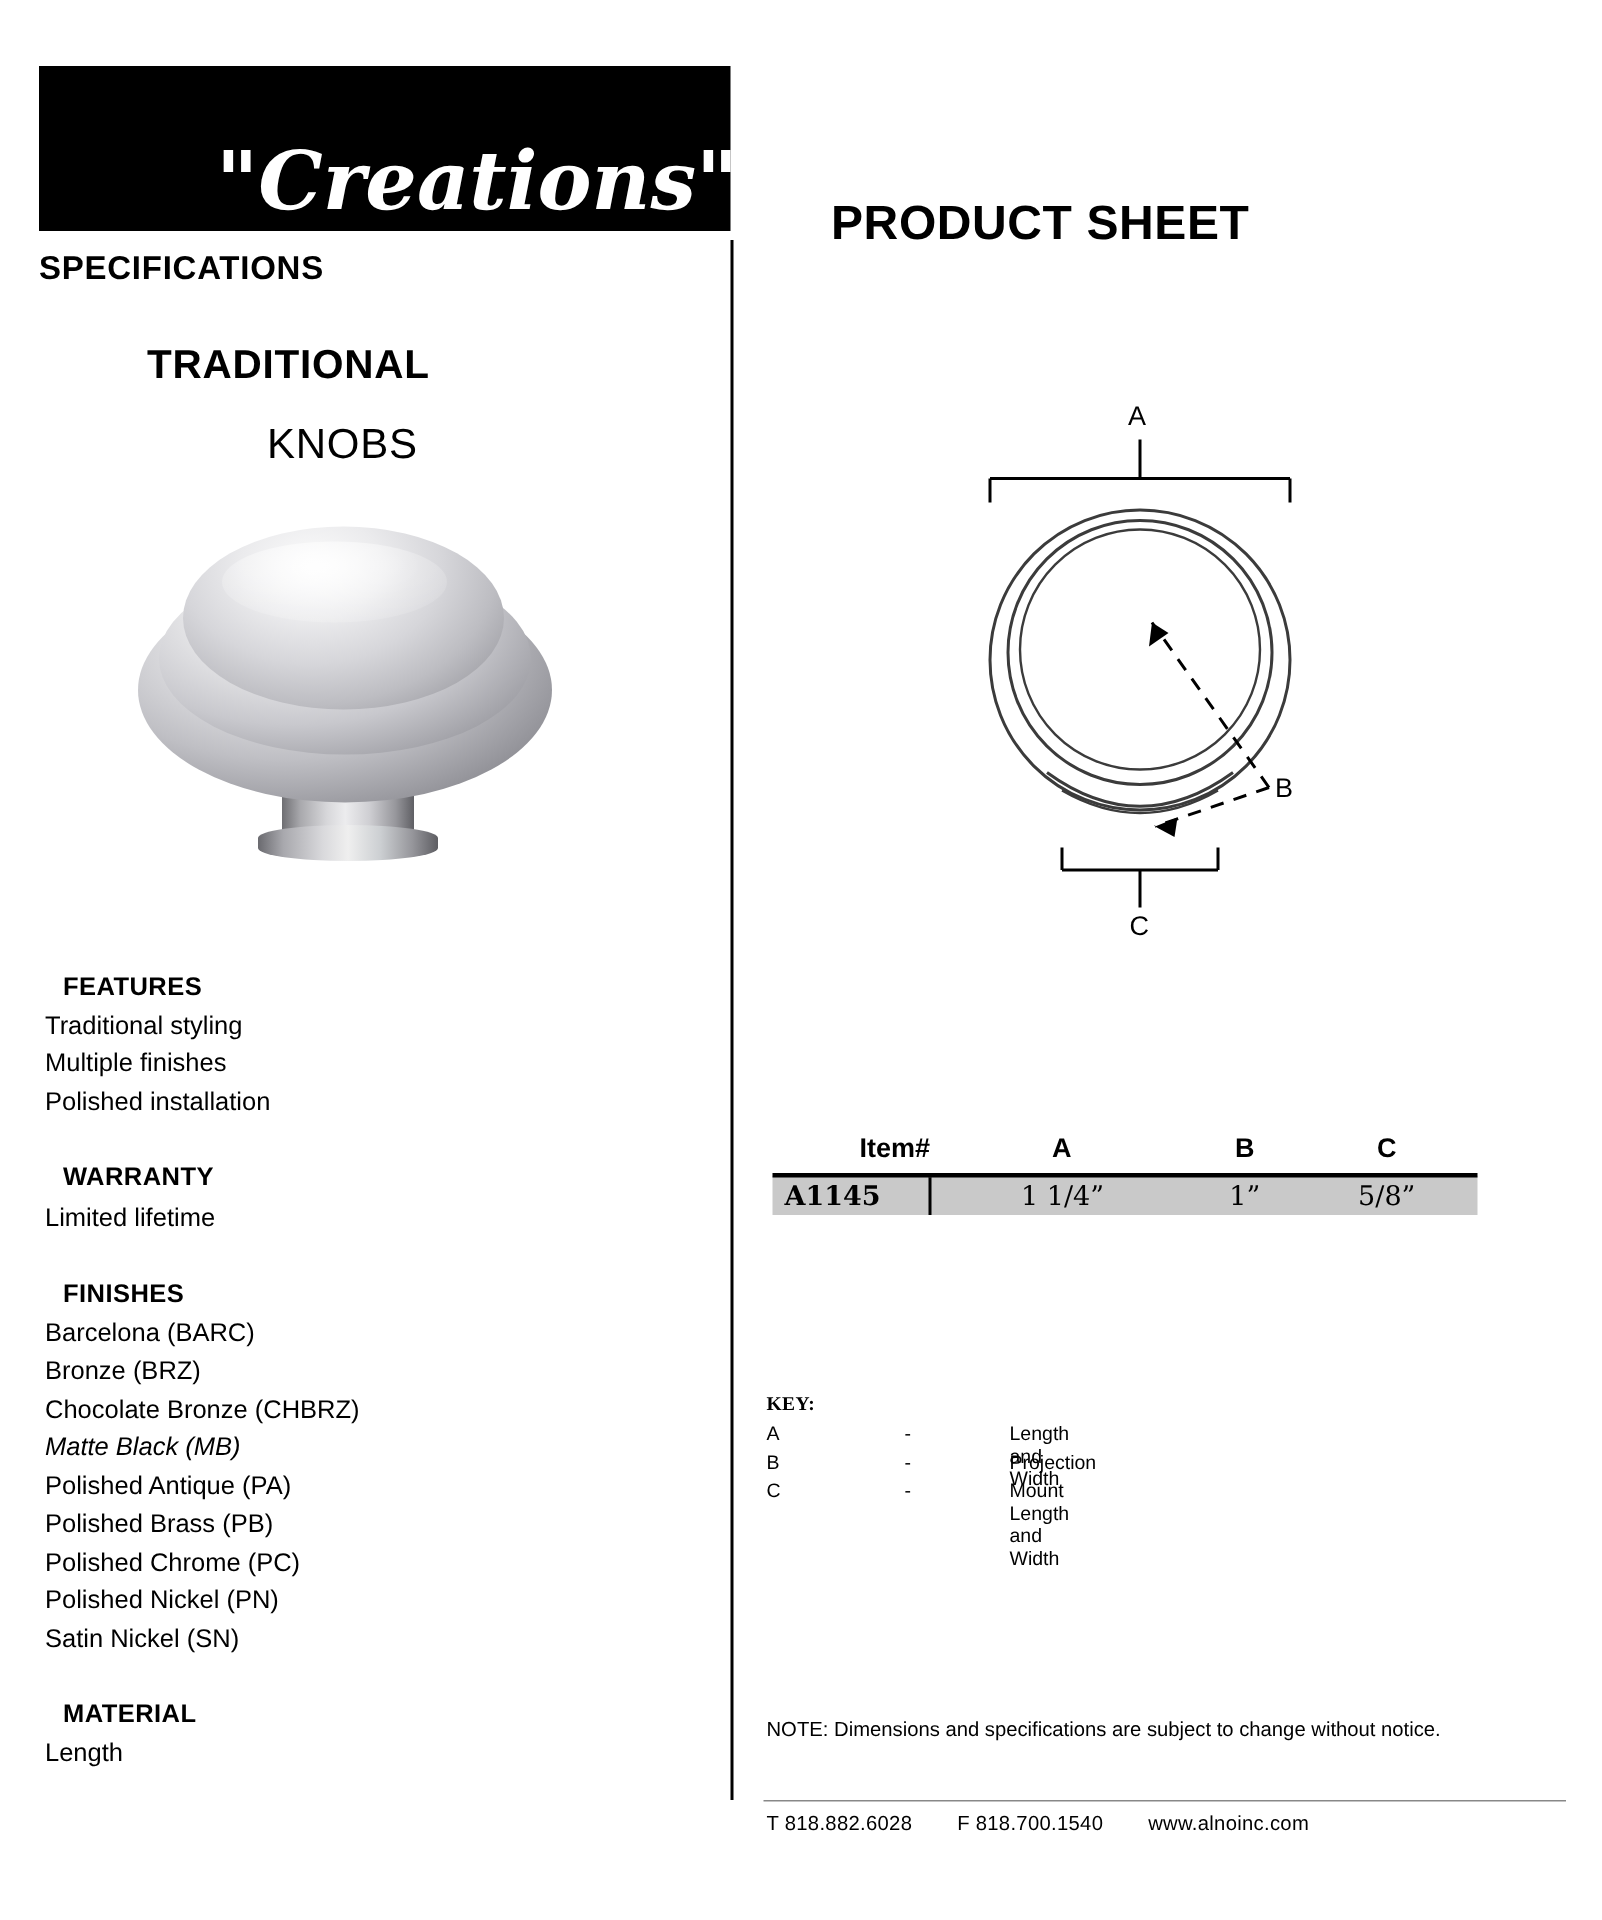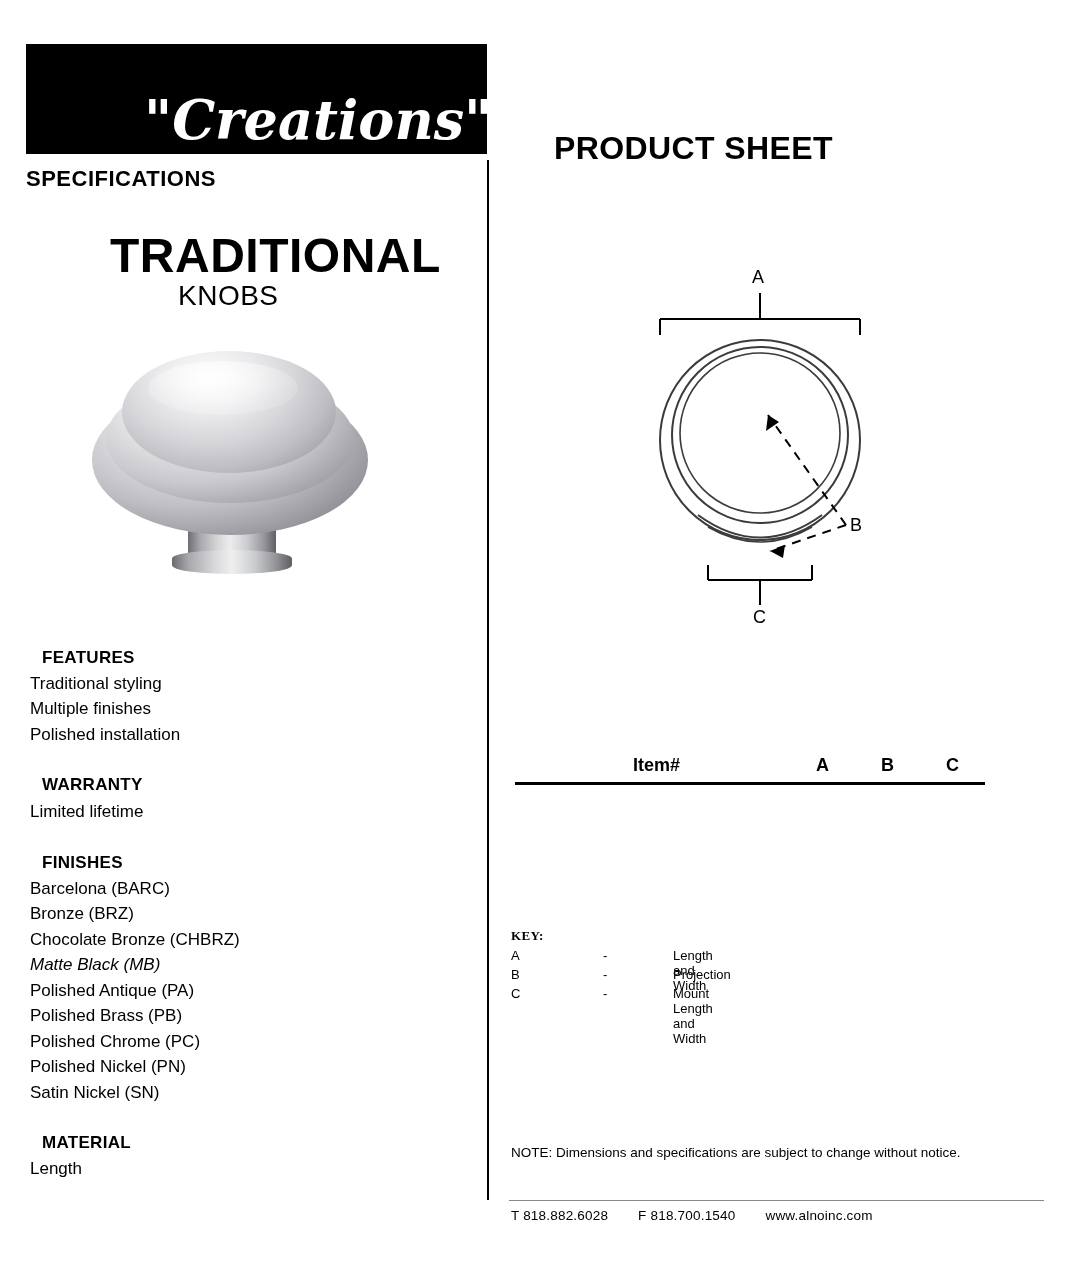--- a/index.html
+++ b/index.html
@@ -83,10 +83,9 @@
   .title-traditional {
     position: absolute;
     left: 98px; top: 228px;
-    font-size: 48px;
+    font-size: 27px;
     font-weight: bold;
     letter-spacing: 0.5px;
-    margin-left: 12px;
   }
   .title-knobs {
     position: absolute;

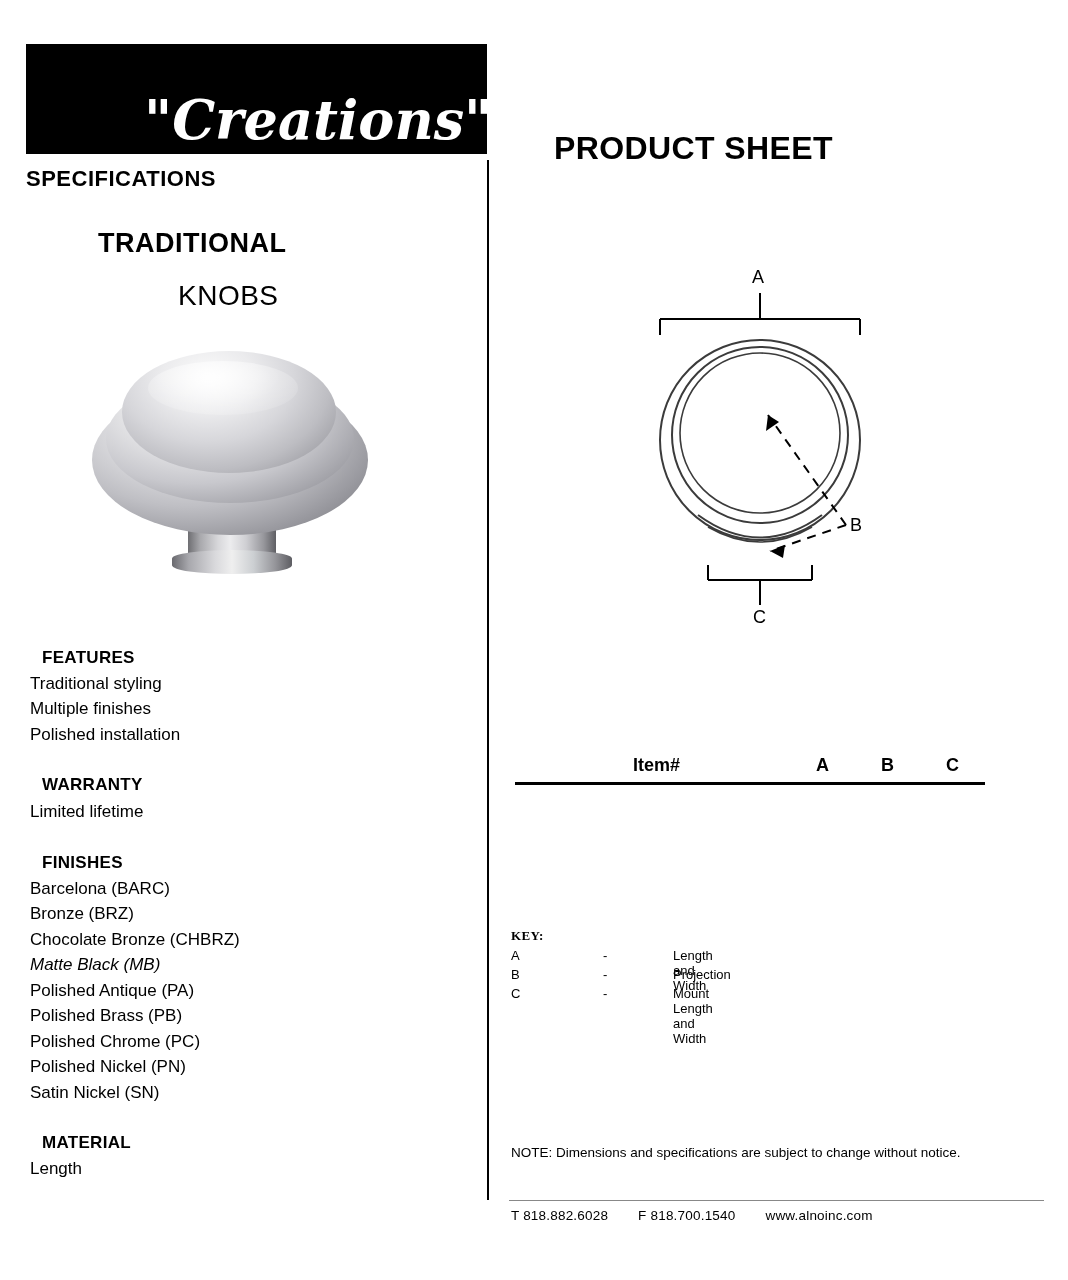--- a/index.html
+++ b/index.html
@@ -176,7 +176,7 @@
     text-align: center;
     font-family: "Liberation Sans", sans-serif;
   }
-  .spec-table th.item-h { text-align: center; padding-left: 8px; margin-left: 36px; }
+  .spec-table th.item-h { text-align: right; padding-left: 8px; margin-left: 36px; }
   .spec-table tbody tr { height: 26px; }
   .spec-table td {
     font-family: "DejaVu Serif", serif;

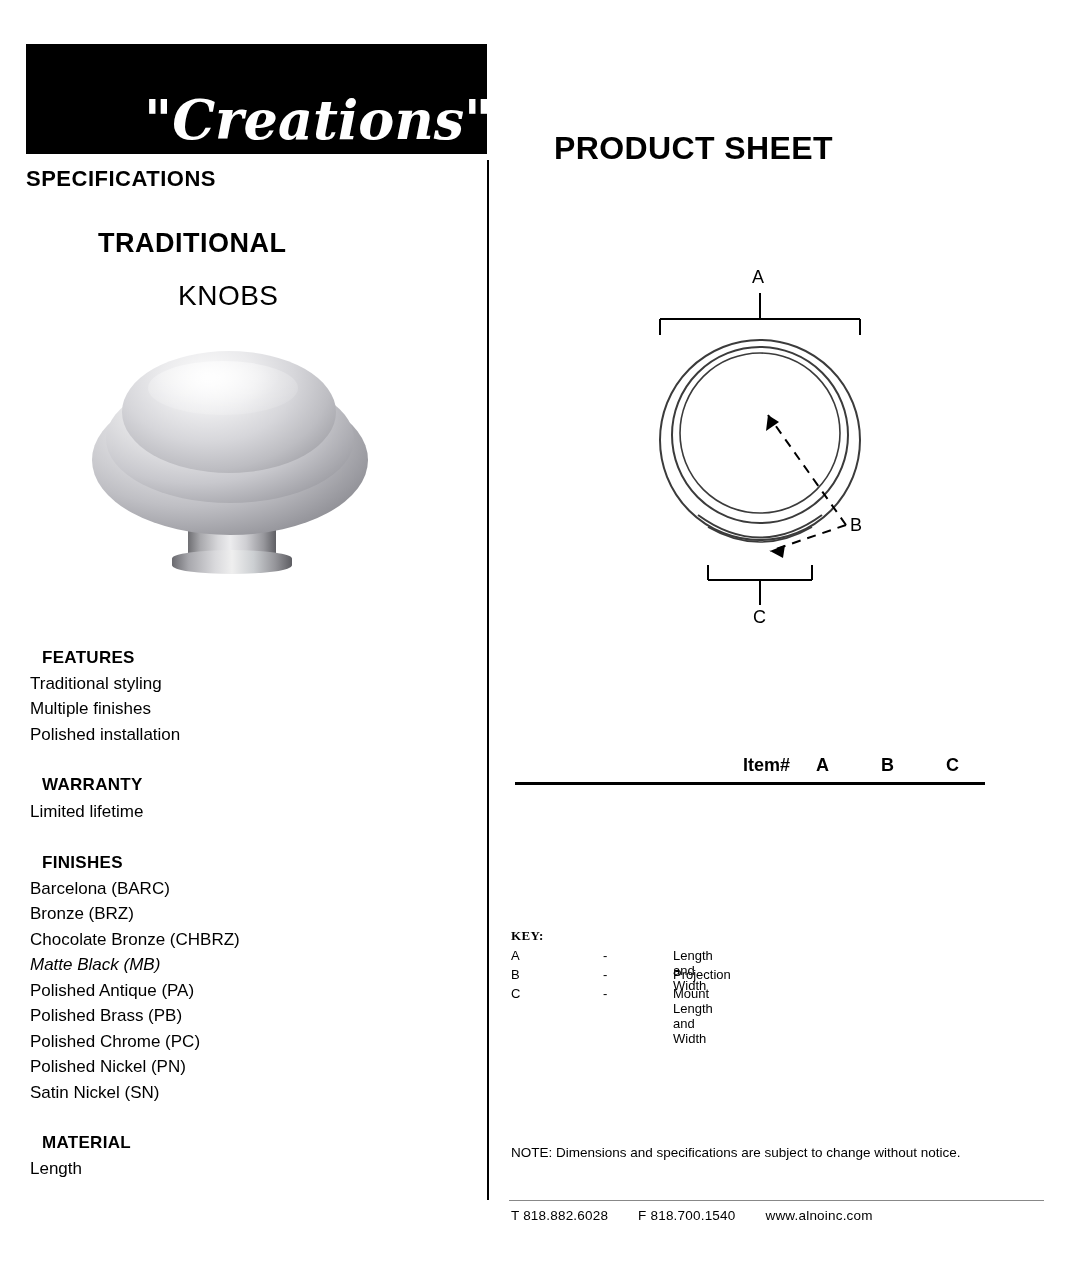--- a/index.html
+++ b/index.html
@@ -302,6 +302,12 @@
     </tr>
   </thead>
   <tbody>
+    <tr class="row-shaded">
+      <td class="item">A1145</td>
+      <td>1 1/4”</td>
+      <td>1”</td>
+      <td>5/8”</td>
+    </tr>
   </tbody>
 </table>
 

